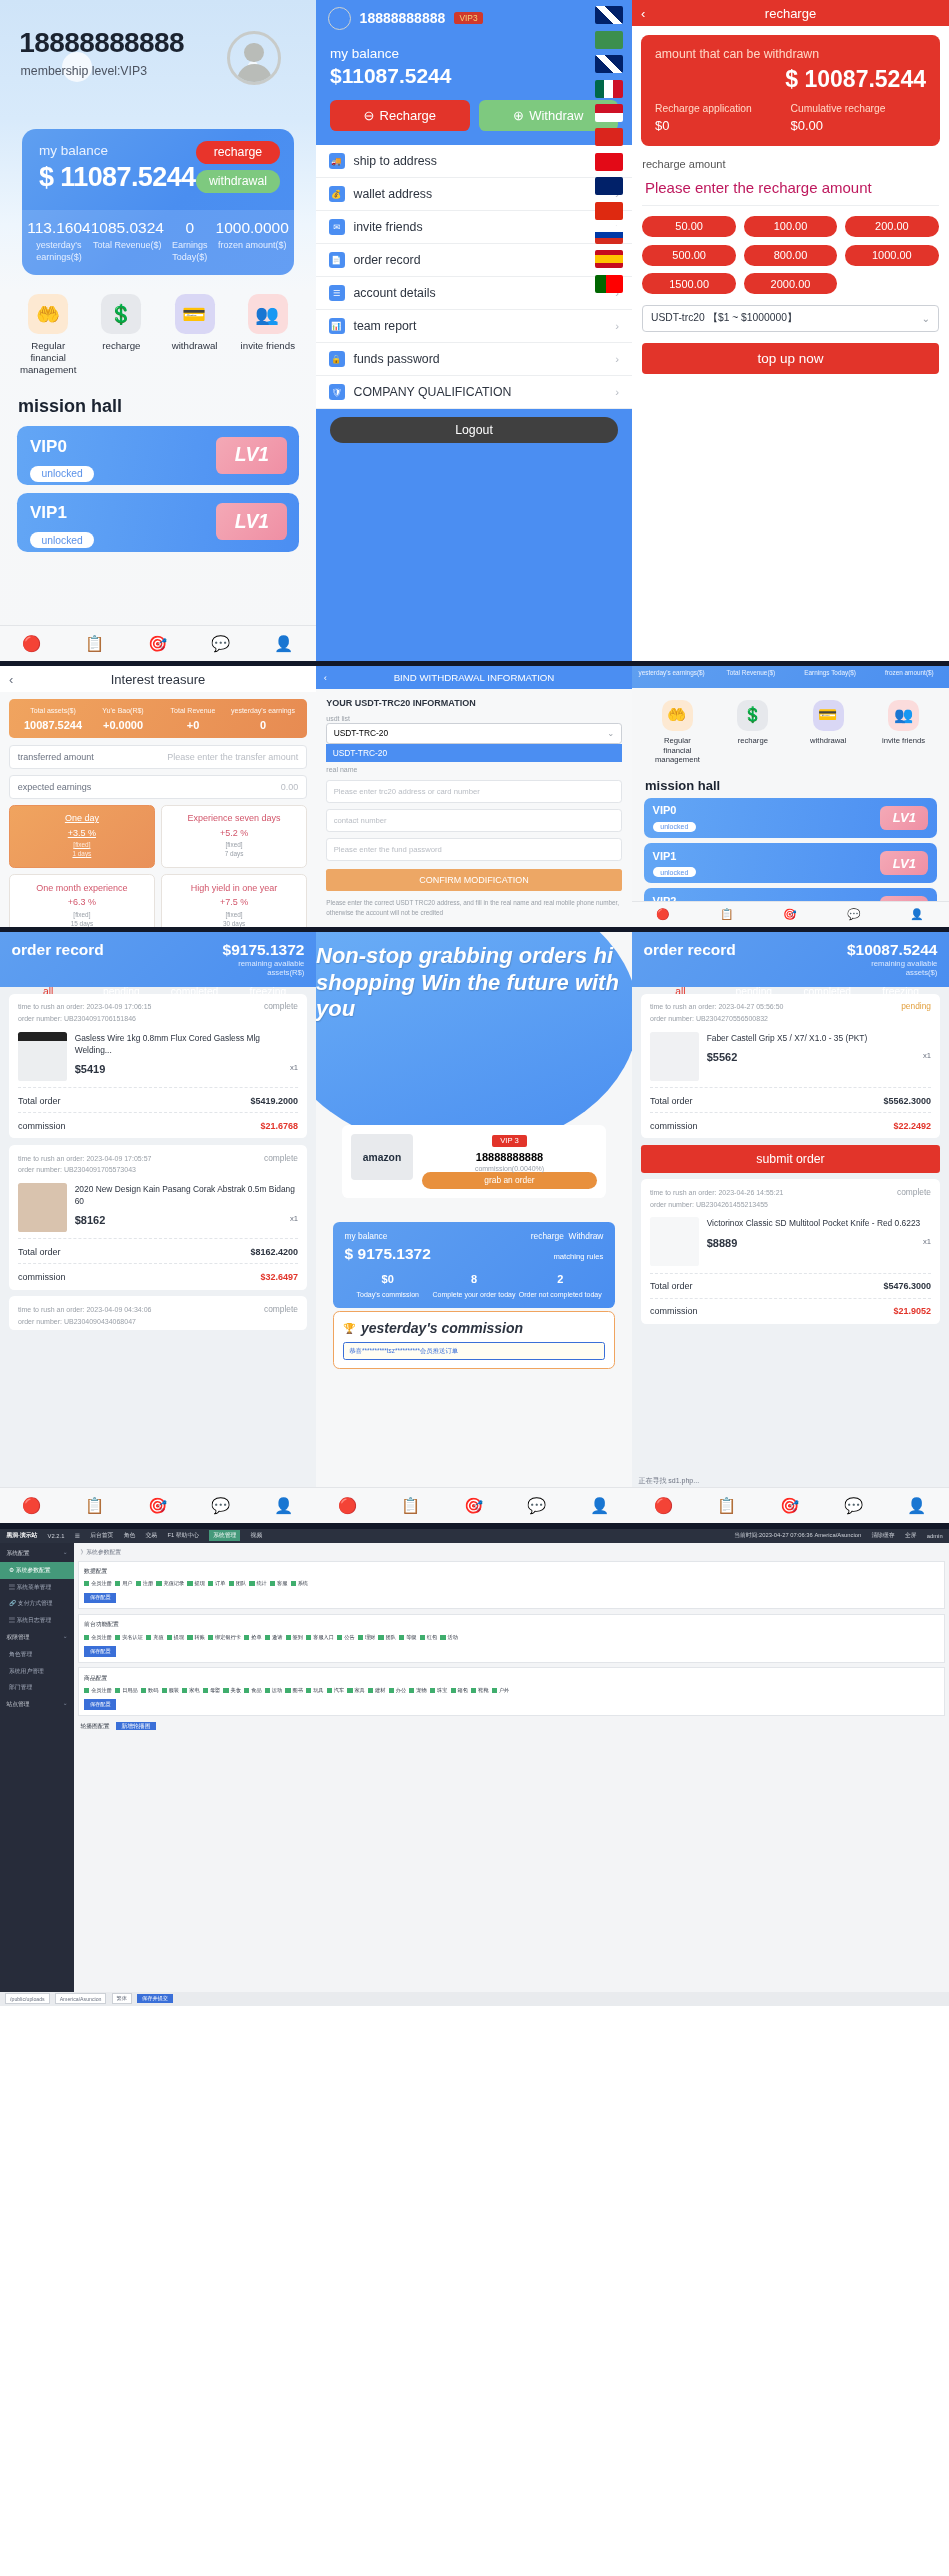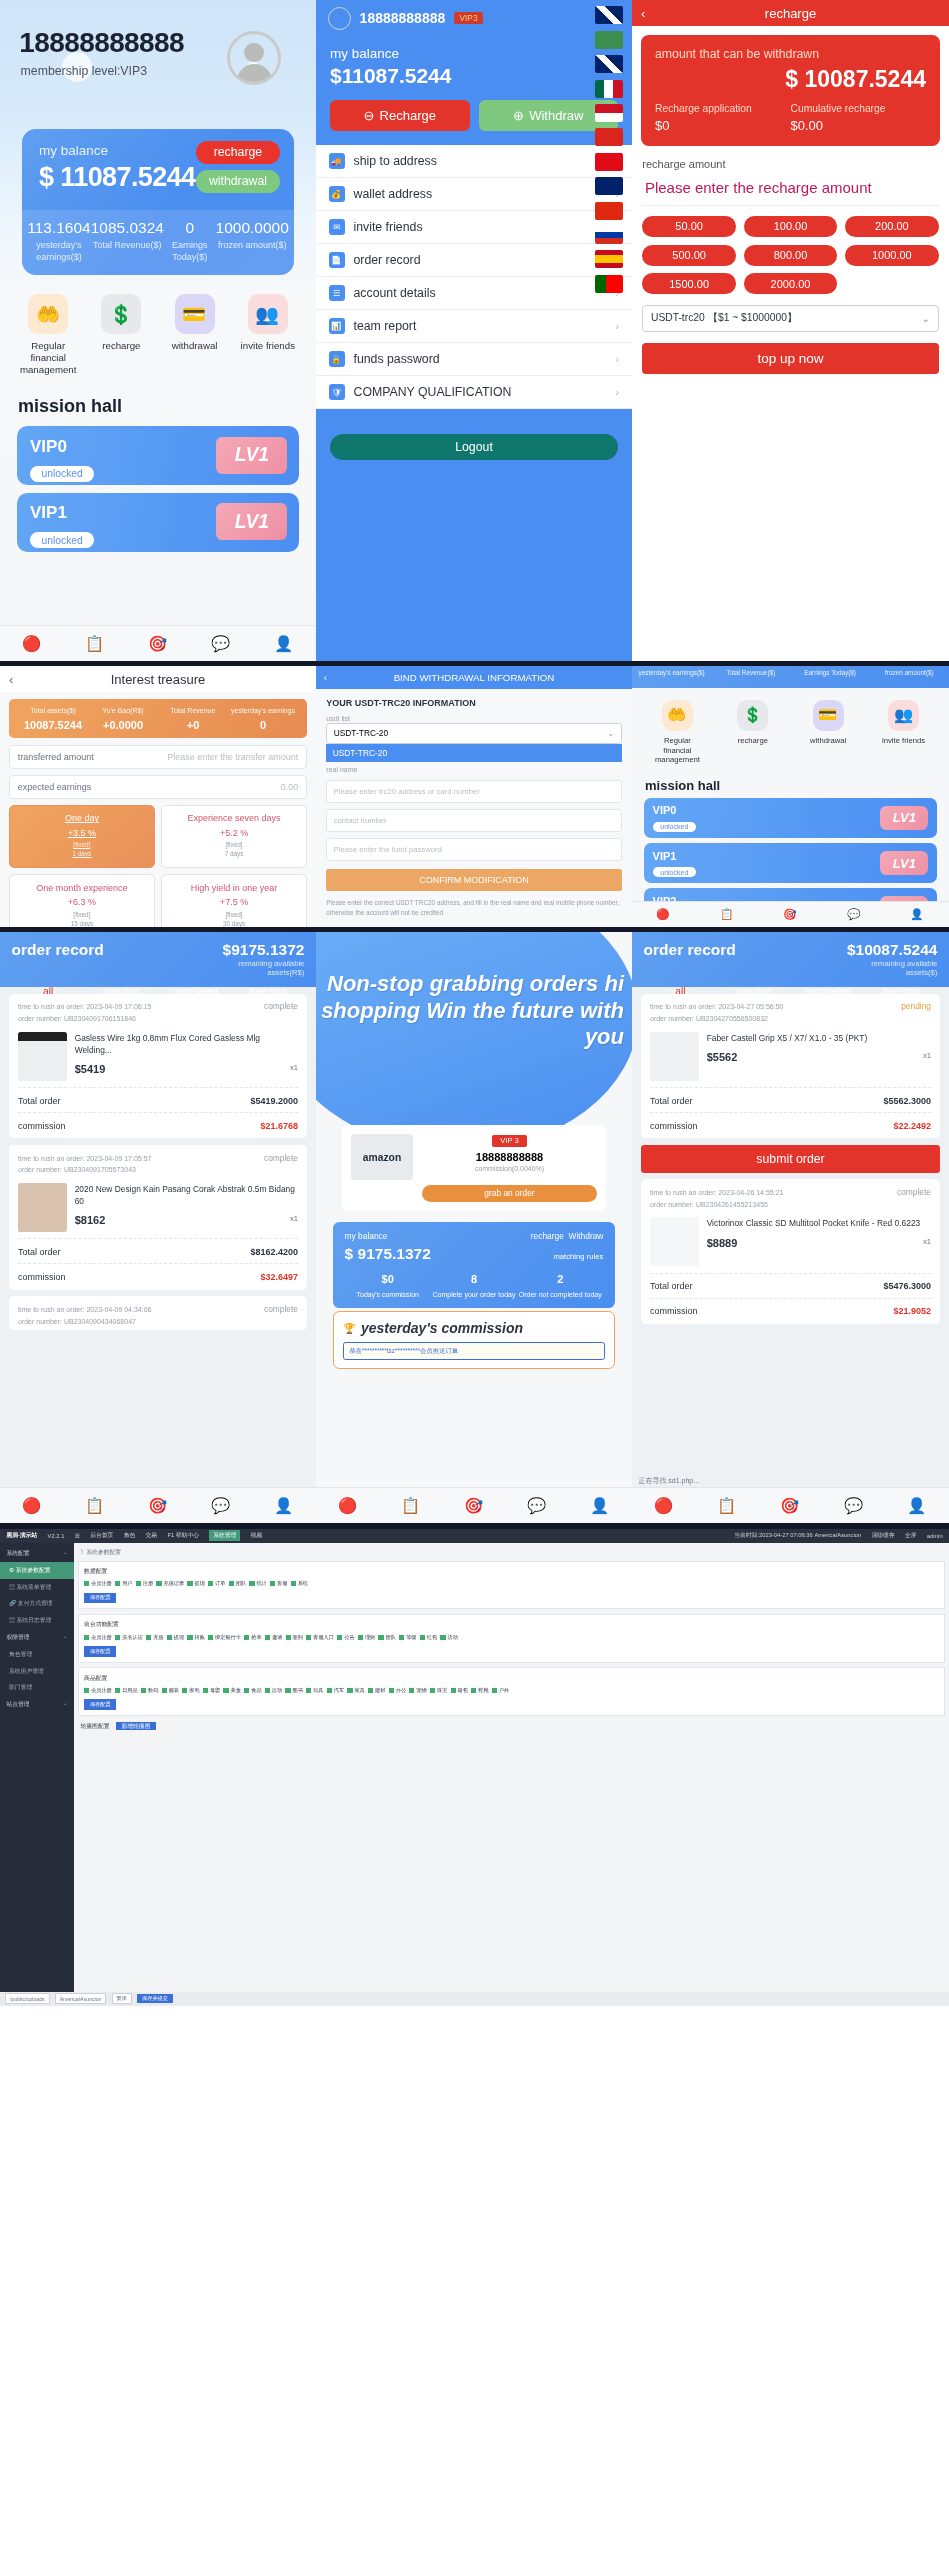--- a/index.html
+++ b/index.html
@@ -69,7 +69,7 @@
   .mi { display:flex; align-items:center; gap:9px; padding:0 13px; height:33px; border-bottom:0.6px solid #eceef0; font-size:12.3px; color:#2d3440;}
   .mi .ic { width:15.5px;height:15.5px;border-radius:3.2px;background:#4b8ef2;display:flex;align-items:center;justify-content:center;color:#fff;font-size:8.4px;}
   .mi .ch { margin-left:auto; color:#b7bcc4; font-size:11.6px;}
-  .logout { margin:25px 14px; height:26px;border-radius:13px;background:#0f766e;color:#fff;display:flex;align-items:center;justify-content:center;font-size:12.3px;}
+  .logout { margin:8px 14px; height:26px;border-radius:13px;background:#404040;color:#fff;display:flex;align-items:center;justify-content:center;font-size:12.3px;}
   .flags { position:absolute; right:9px; top:6.4px; display:flex; flex-direction:column; gap:6.4px;}
   .flag { width:28px;height:18px;border-radius:1.9px; overflow:hidden; position:relative; background:#ddd;}
 

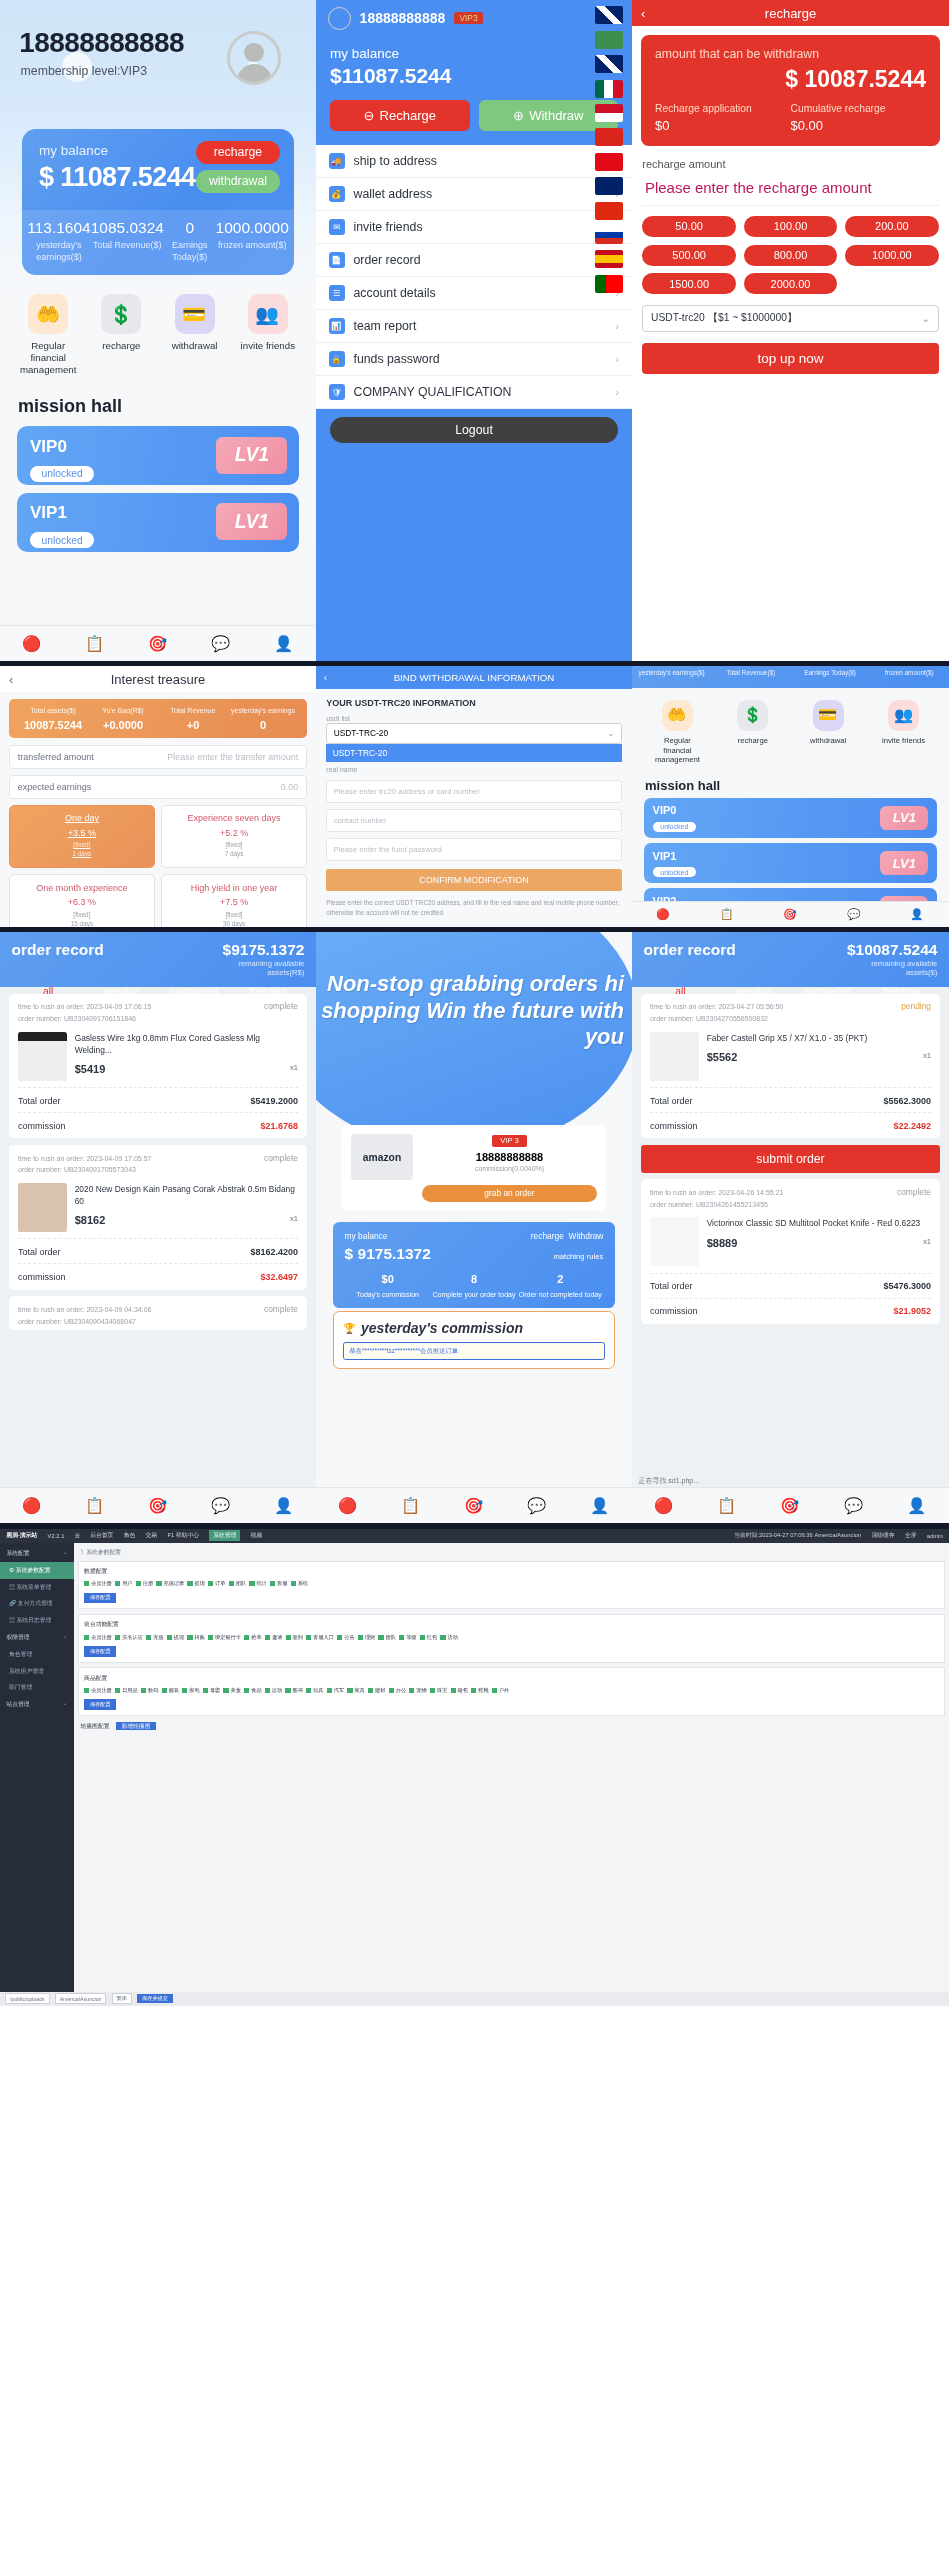--- a/index.html
+++ b/index.html
@@ -164,8 +164,8 @@
   .promo { height:591px; background:#f6f7f8; position:relative; overflow:hidden;}
   .promo .circ { position:absolute; left:-39px; top:-52px; width:361px;height:271px;border-radius:50%;
                  background:linear-gradient(160deg,#6fb2f7,#4a8ef0); }
-  .promo .ptxt { position:absolute; left:0; right:8px; top:10.3px; text-align:right; color:#fff; font-size:22px;
-                 font-weight:bold; font-style:italic; line-height:1.22; text-shadow:0.6px 1.3px 1.3px rgba(0,0,0,.18);margin-top:28px;}
+  .promo .ptxt { position:absolute; left:0; right:8px; top:10.3px; text-align:left; color:#fff; font-size:22px;
+                 font-weight:bold; font-style:italic; line-height:1.22; text-shadow:0.6px 1.3px 1.3px rgba(0,0,0,.18);}
   .gcard { position:absolute; left:26px; right:26px; top:193px; background:#fff; border-radius:6.4px; padding:9px; display:flex; gap:9px;}
   .gcard .logo { width:62px;height:46px;border-radius:3.9px;background:#e8eaed;display:flex;align-items:center;justify-content:center;font-size:10.3px;color:#232f3e;font-weight:bold;}
   .gcard .gr { flex:1; text-align:center;}

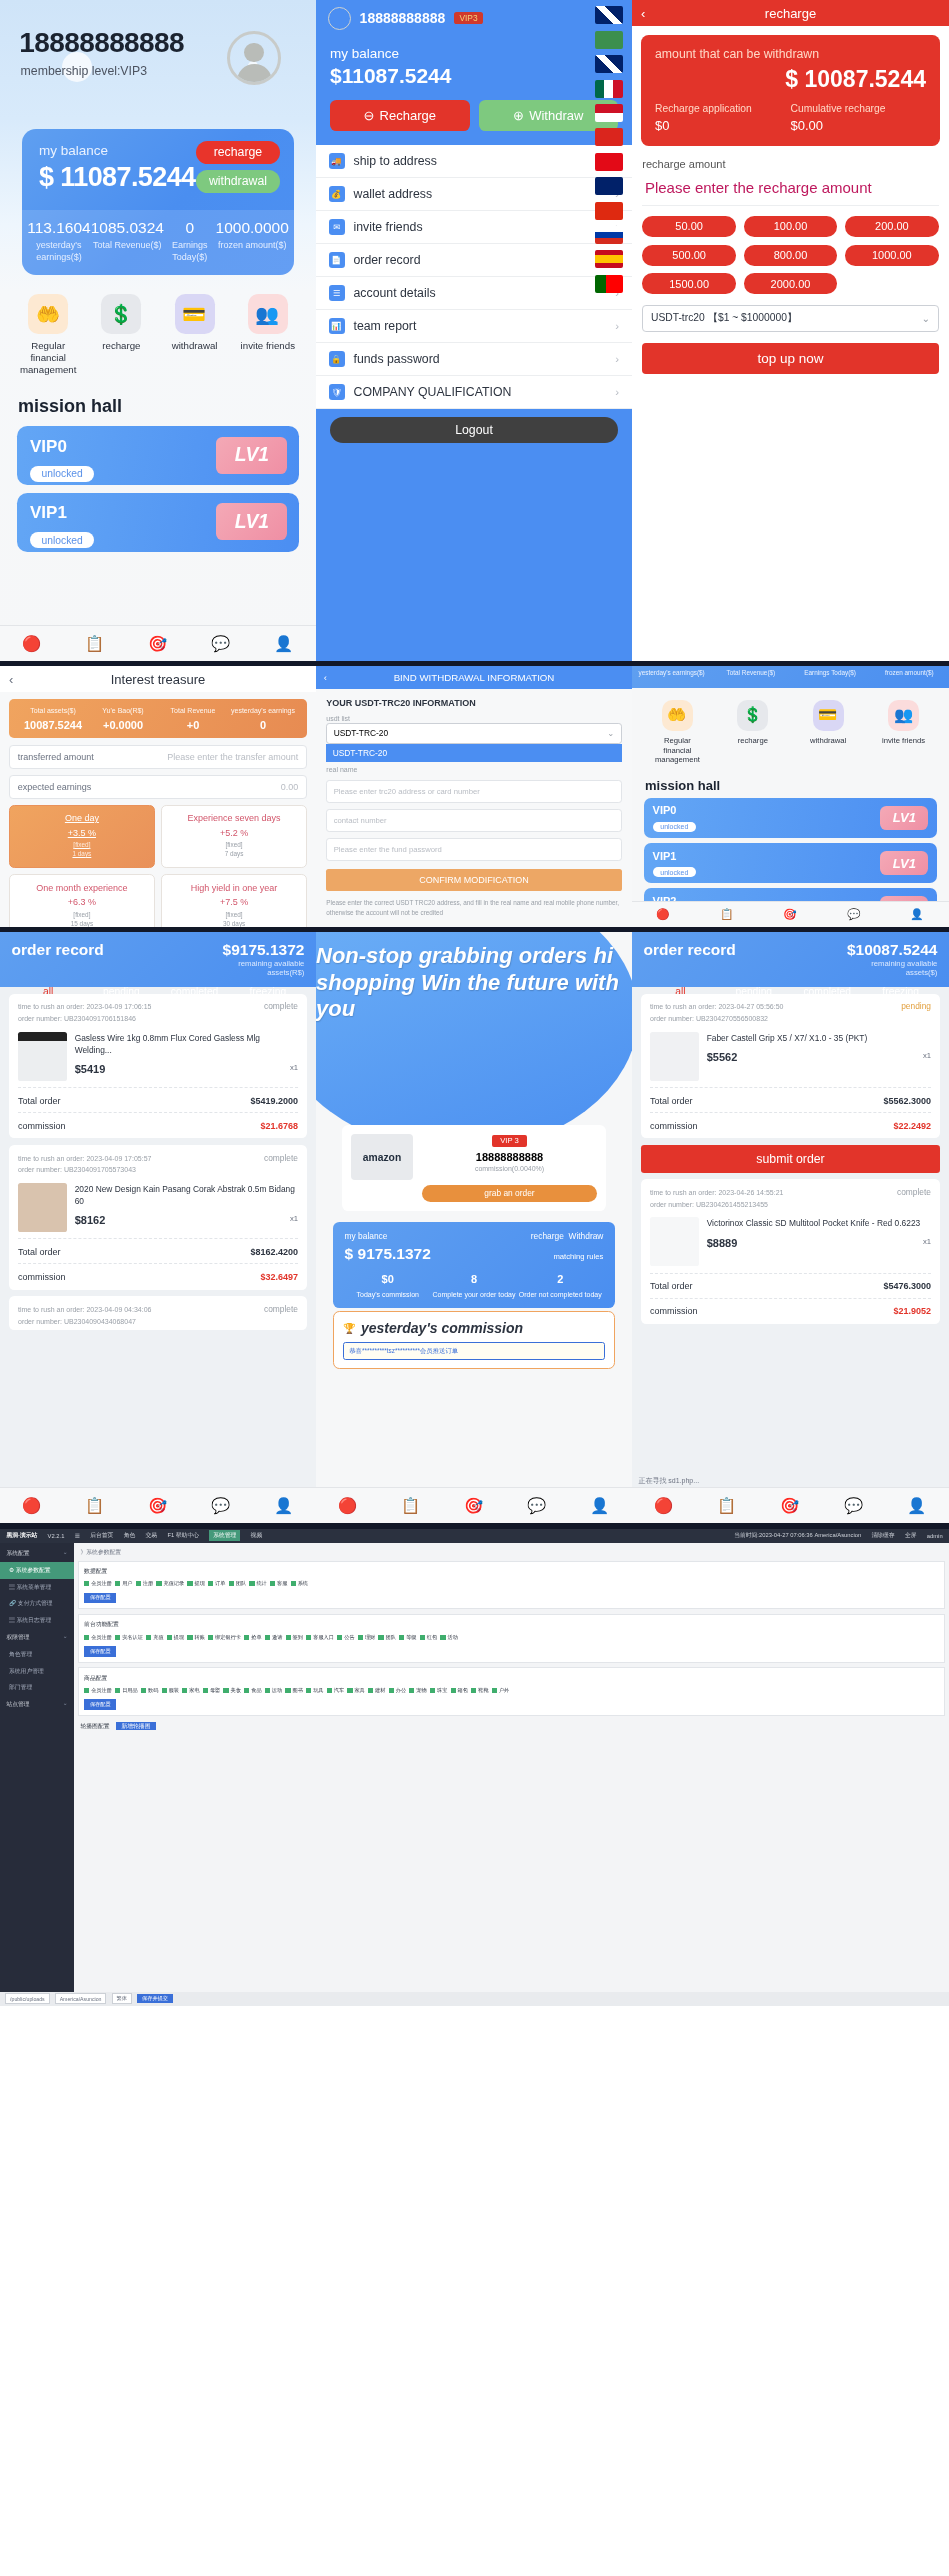--- a/index.html
+++ b/index.html
@@ -172,7 +172,7 @@
   .gcard .vp { display:inline-block;background:#e2342a;color:#fff;font-size:7.7px;padding:1.3px 7.7px;border-radius:1.9px;}
   .gcard .ph { font-size:11px;font-weight:bold;margin-top:3.9px;}
   .gcard .cm { font-size:7px;color:#9aa0a8;margin-top:2.6px;}
-  .gcard .gb { margin-top:13px;background:#e8903d;color:#fff;border-radius:9px;padding:3.2px 0;font-size:8.4px;}
+  .gcard .gb { margin-top:0;background:#e8903d;color:#fff;border-radius:9px;padding:3.2px 0;font-size:8.4px;}
   .mbal { position:absolute; left:17px; right:17px; top:290px; background:linear-gradient(135deg,#5f9ff0,#4a8ef0); border-radius:6.4px; color:#fff; padding:9px 11.6px;}
   .mbal .top { display:flex; font-size:8.4px; }
   .mbal .top .r { margin-left:auto; }

